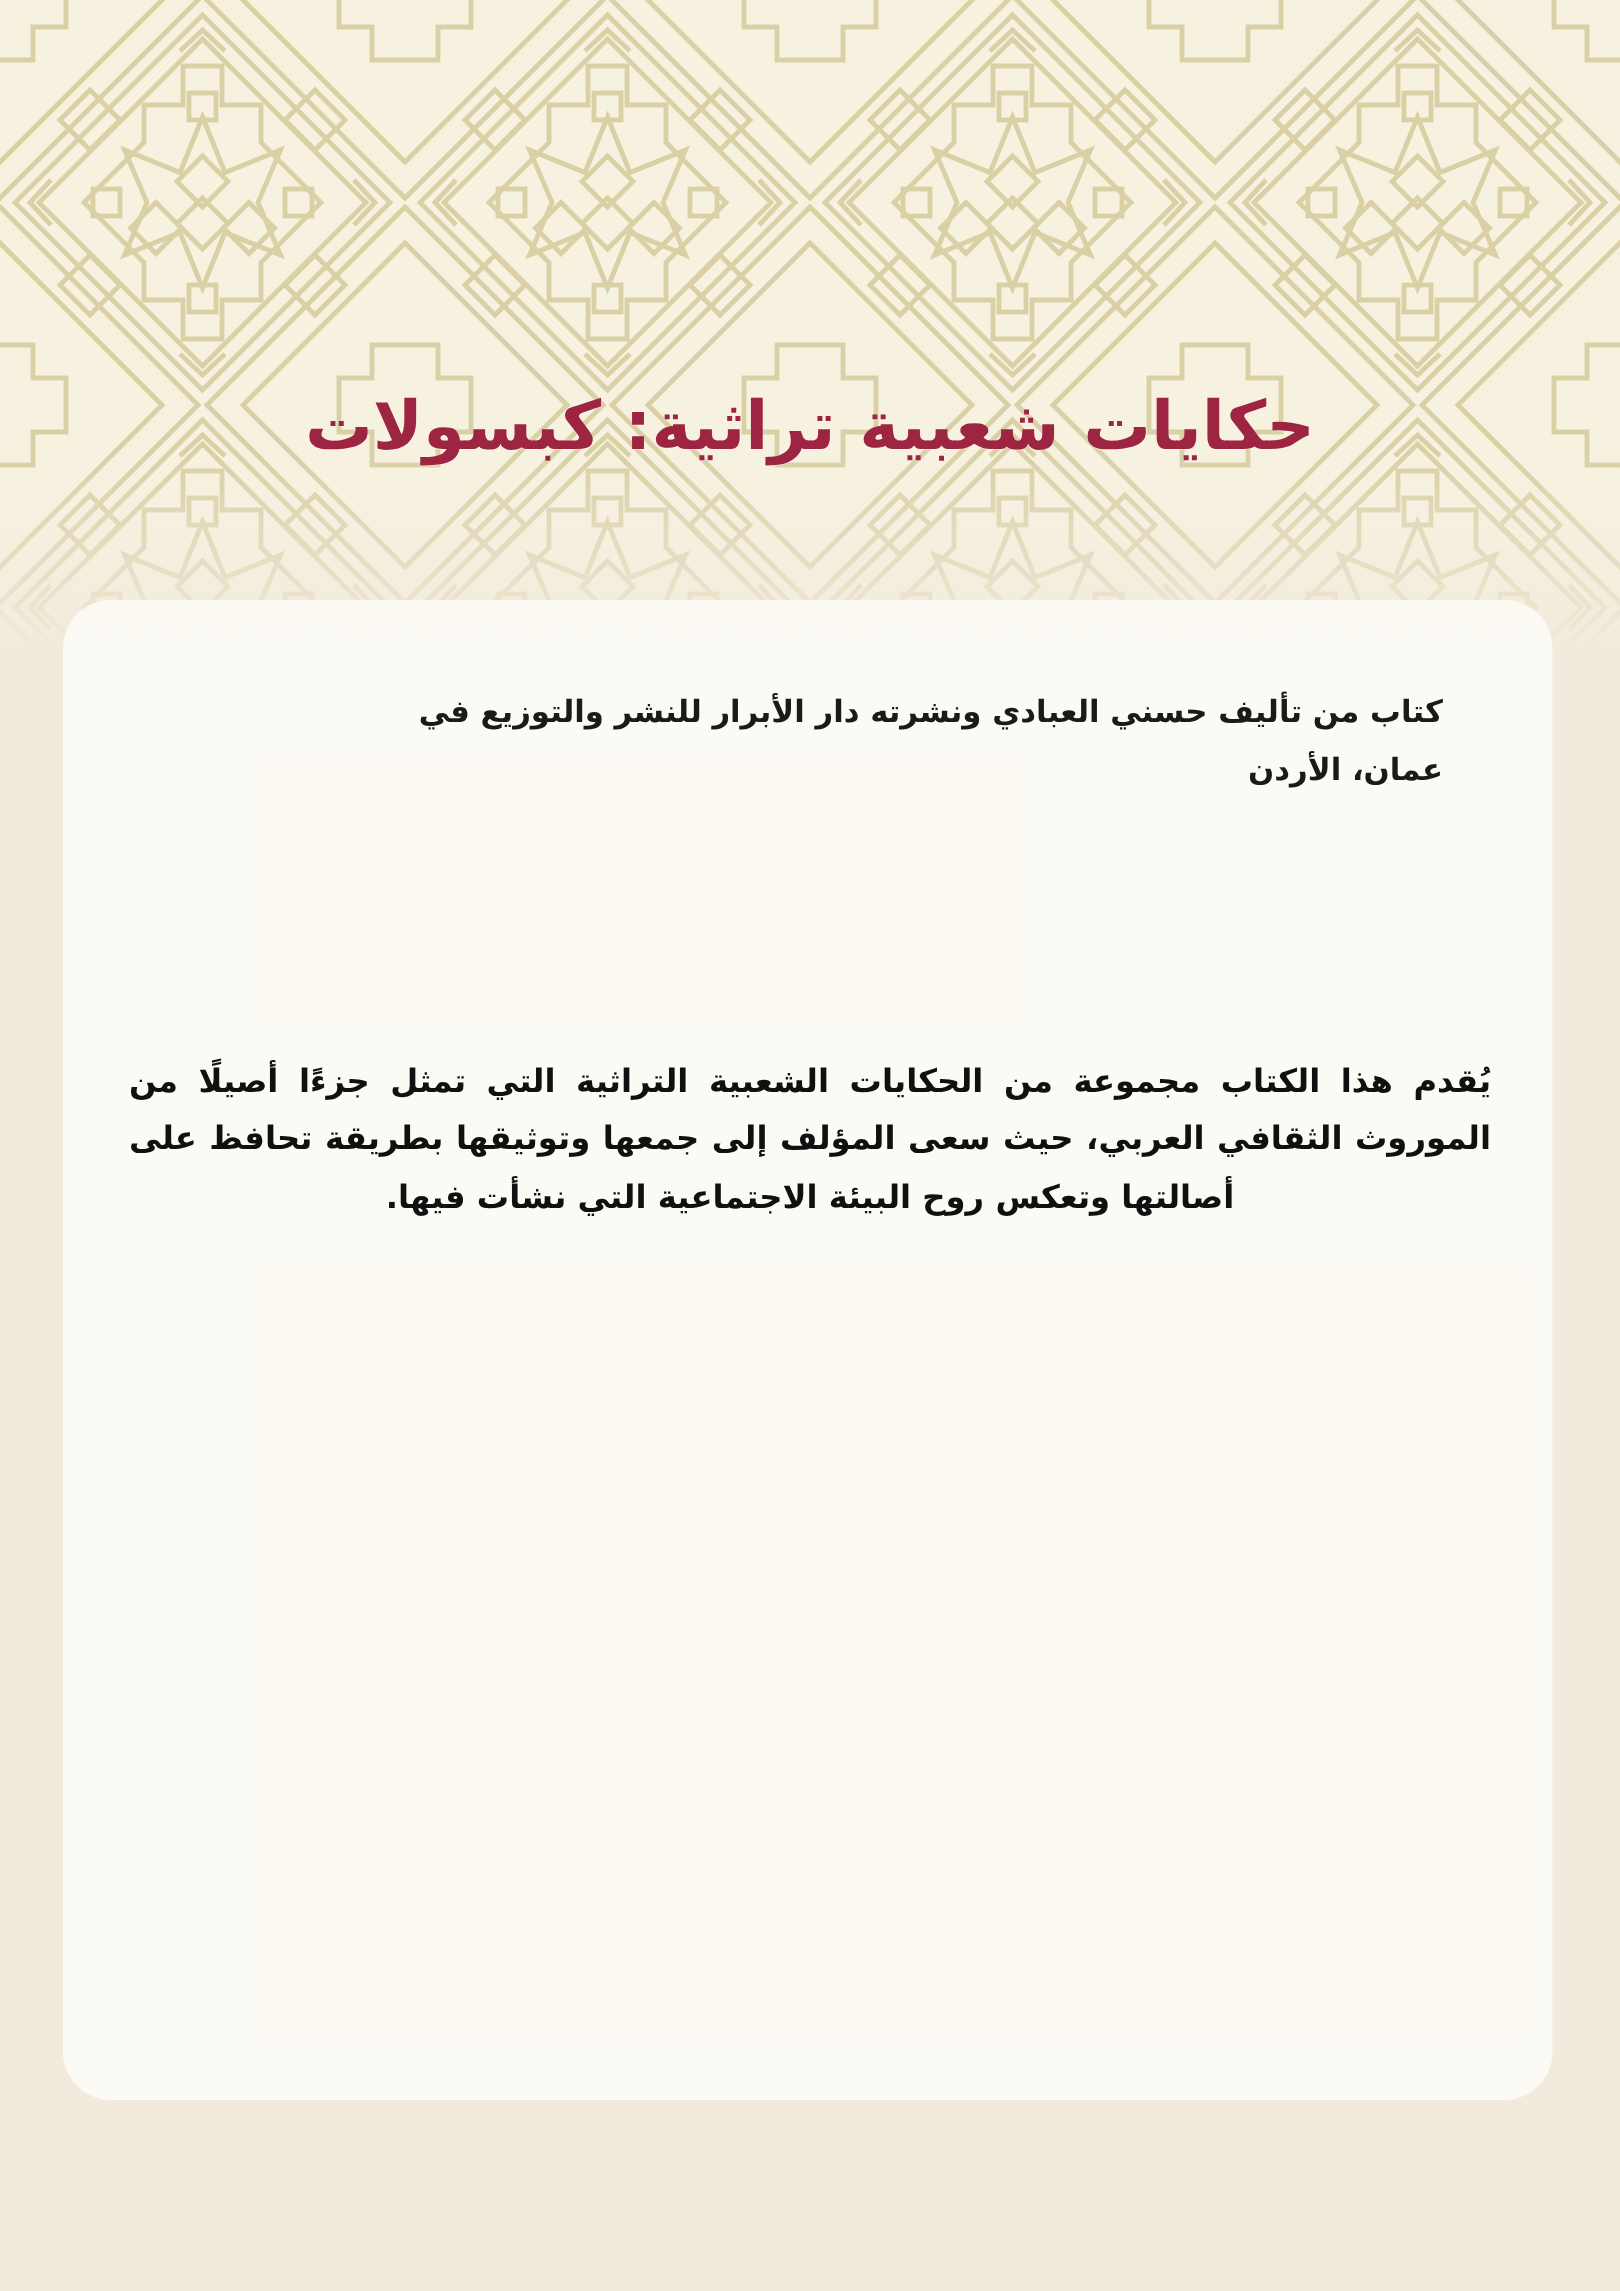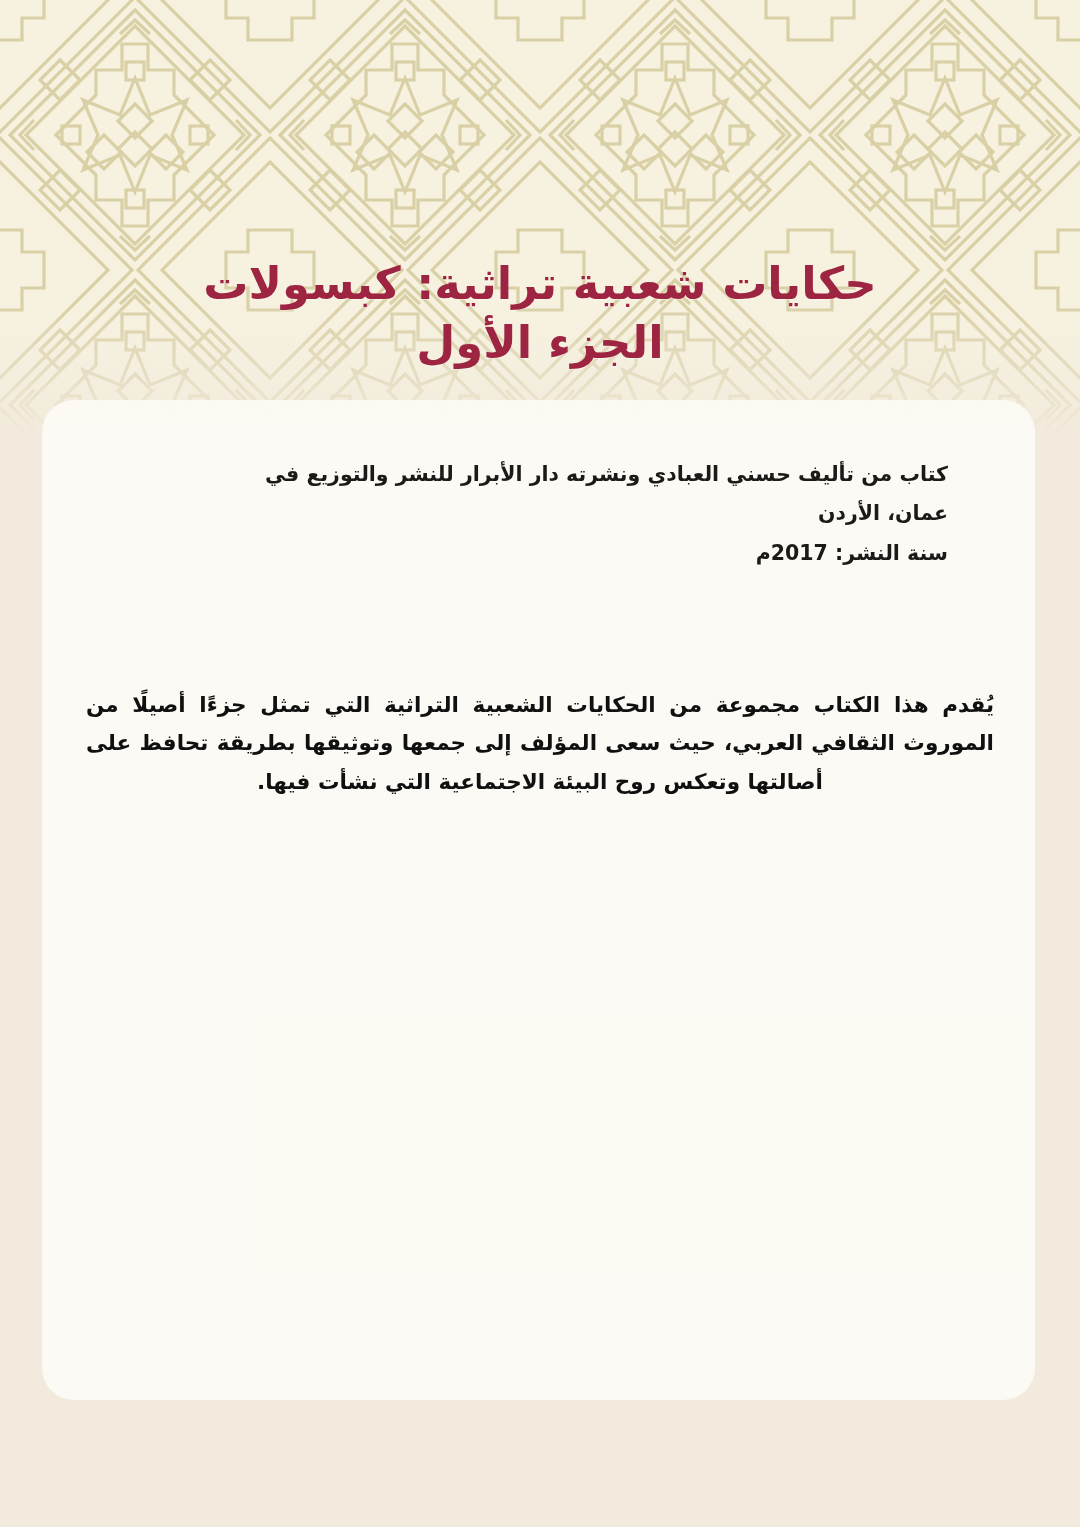--- a/index.html
+++ b/index.html
@@ -176,7 +176,6 @@
 
 <div id="title-block">
   <div class="title-line">حكايات شعبية تراثية: كبسولات</div>
-  <div class="title-line">الجزء الأول</div>
 </div>
 
 <div id="content-card"></div>

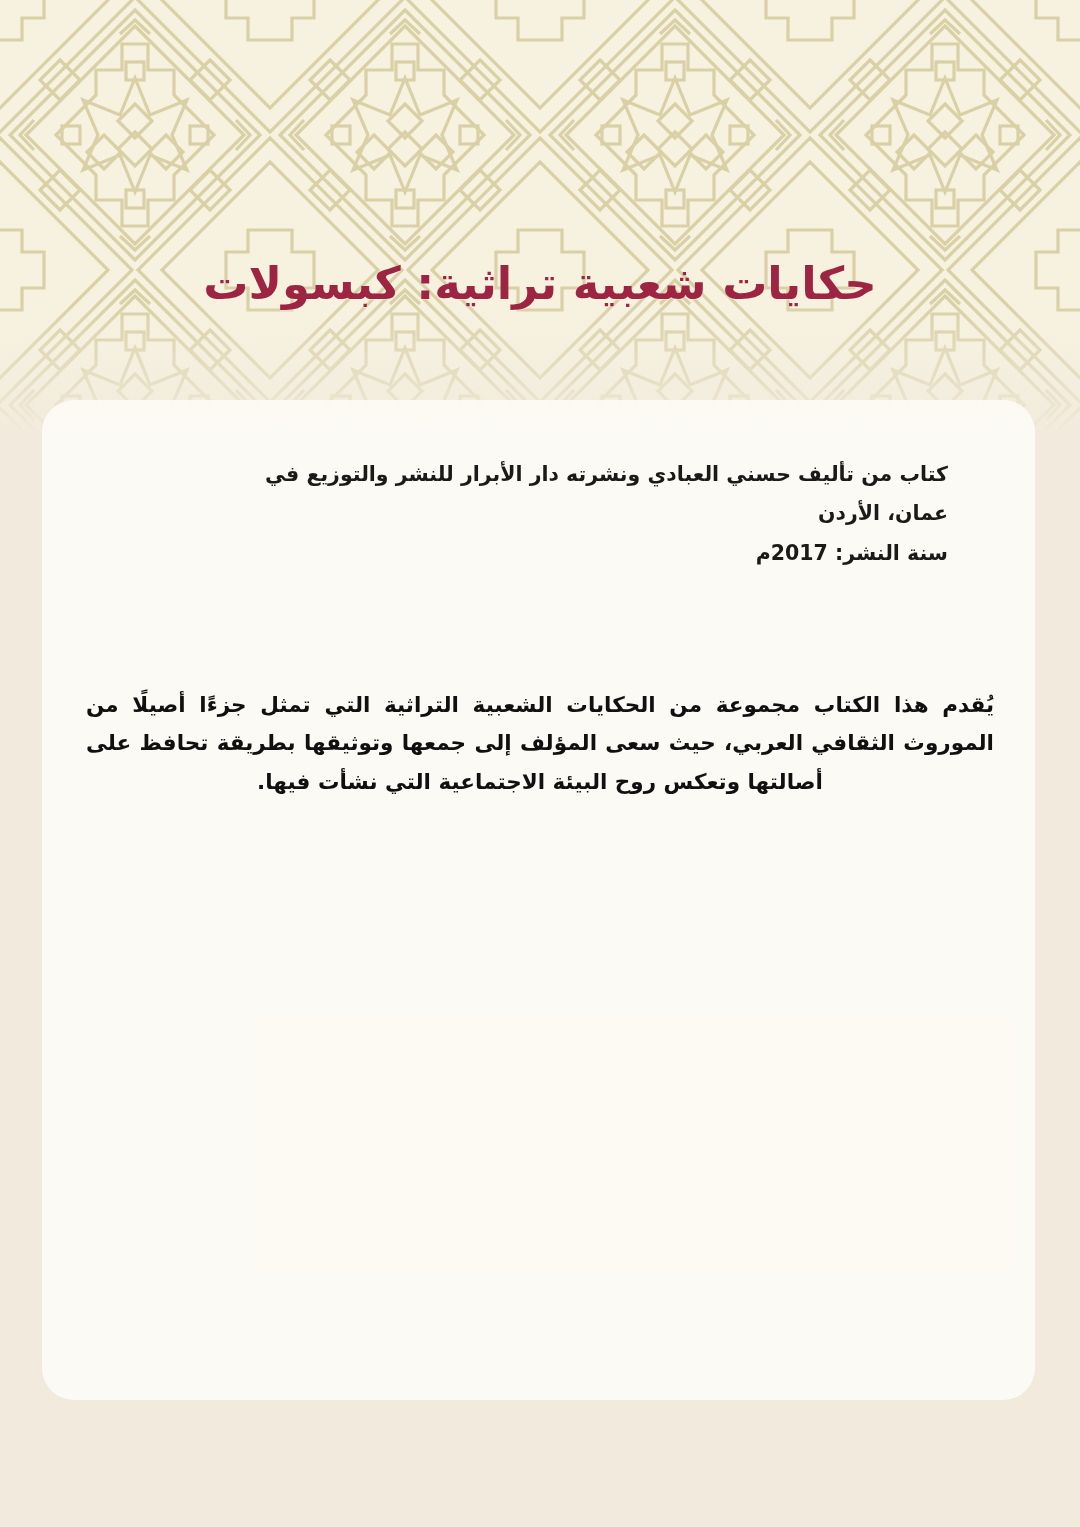--- a/index.html
+++ b/index.html
@@ -75,7 +75,7 @@
   #meta-block {
     position: absolute;
     top: 455px;
-    right: 132px;
+    right: 118px;
     width: 700px;
     text-align: right;
     z-index: 6;

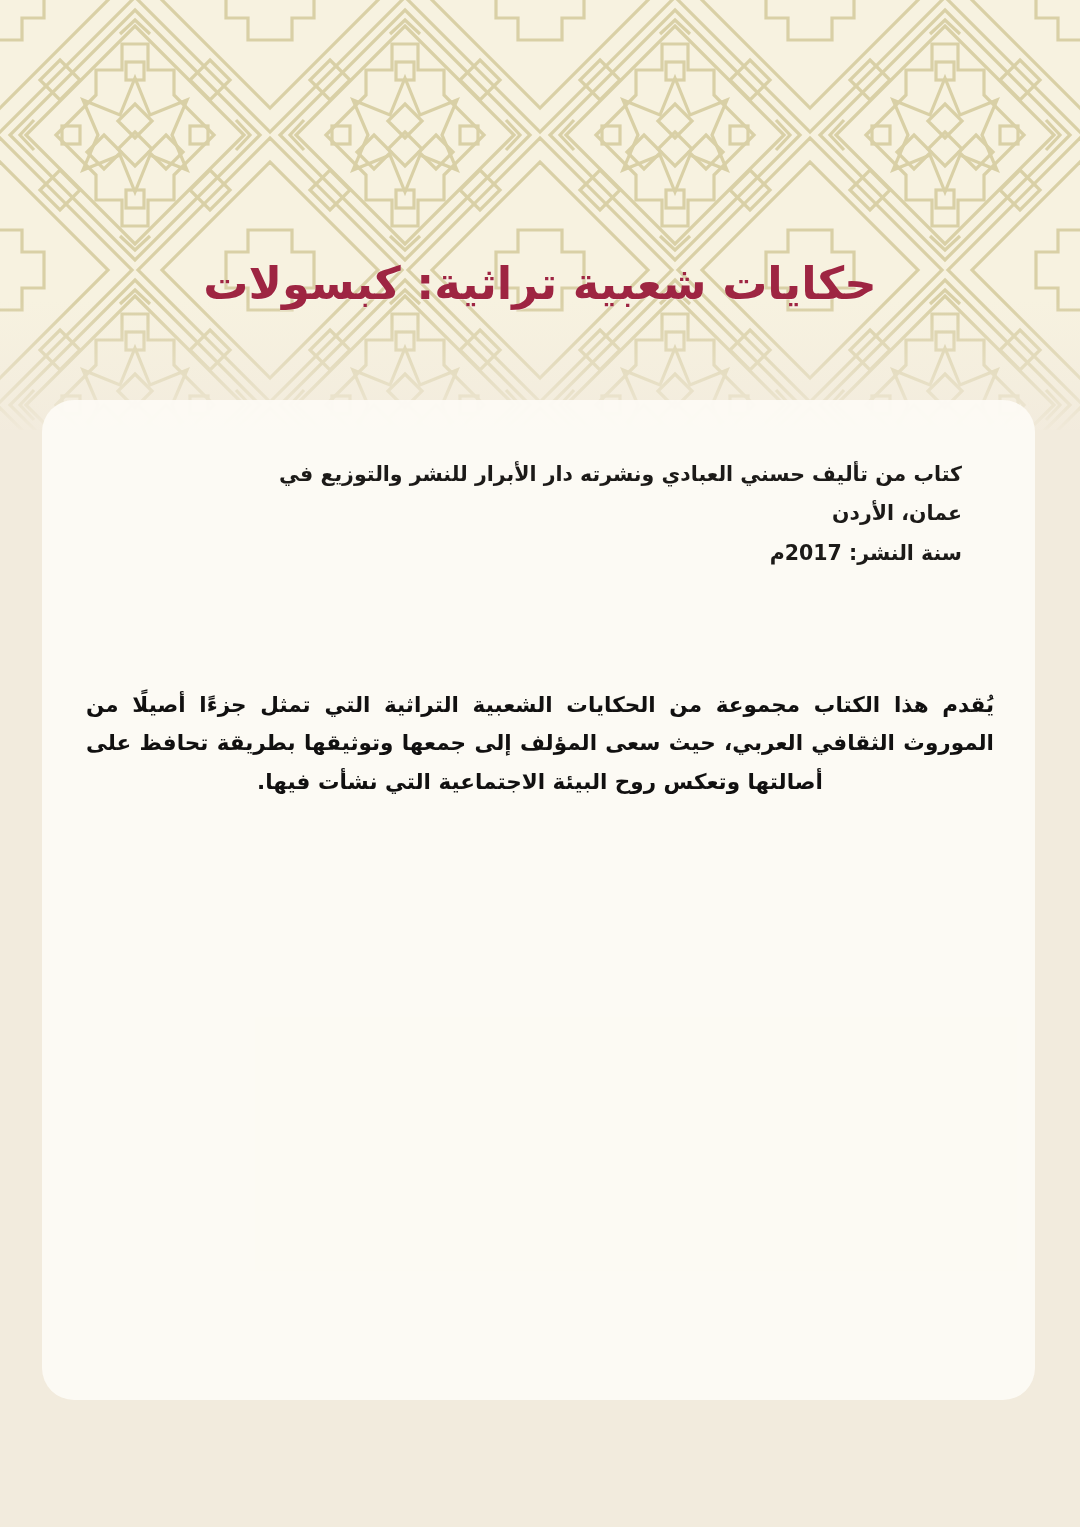--- a/index.html
+++ b/index.html
@@ -182,7 +182,6 @@
 
 <div id="meta-block">
   <div class="meta-line">كتاب من تأليف حسني العبادي ونشرته دار الأبرار للنشر والتوزيع في عمان، الأردن</div>
-  <div class="meta-line">سنة النشر: 2017م</div>
 </div>
 
 <div id="body-block">

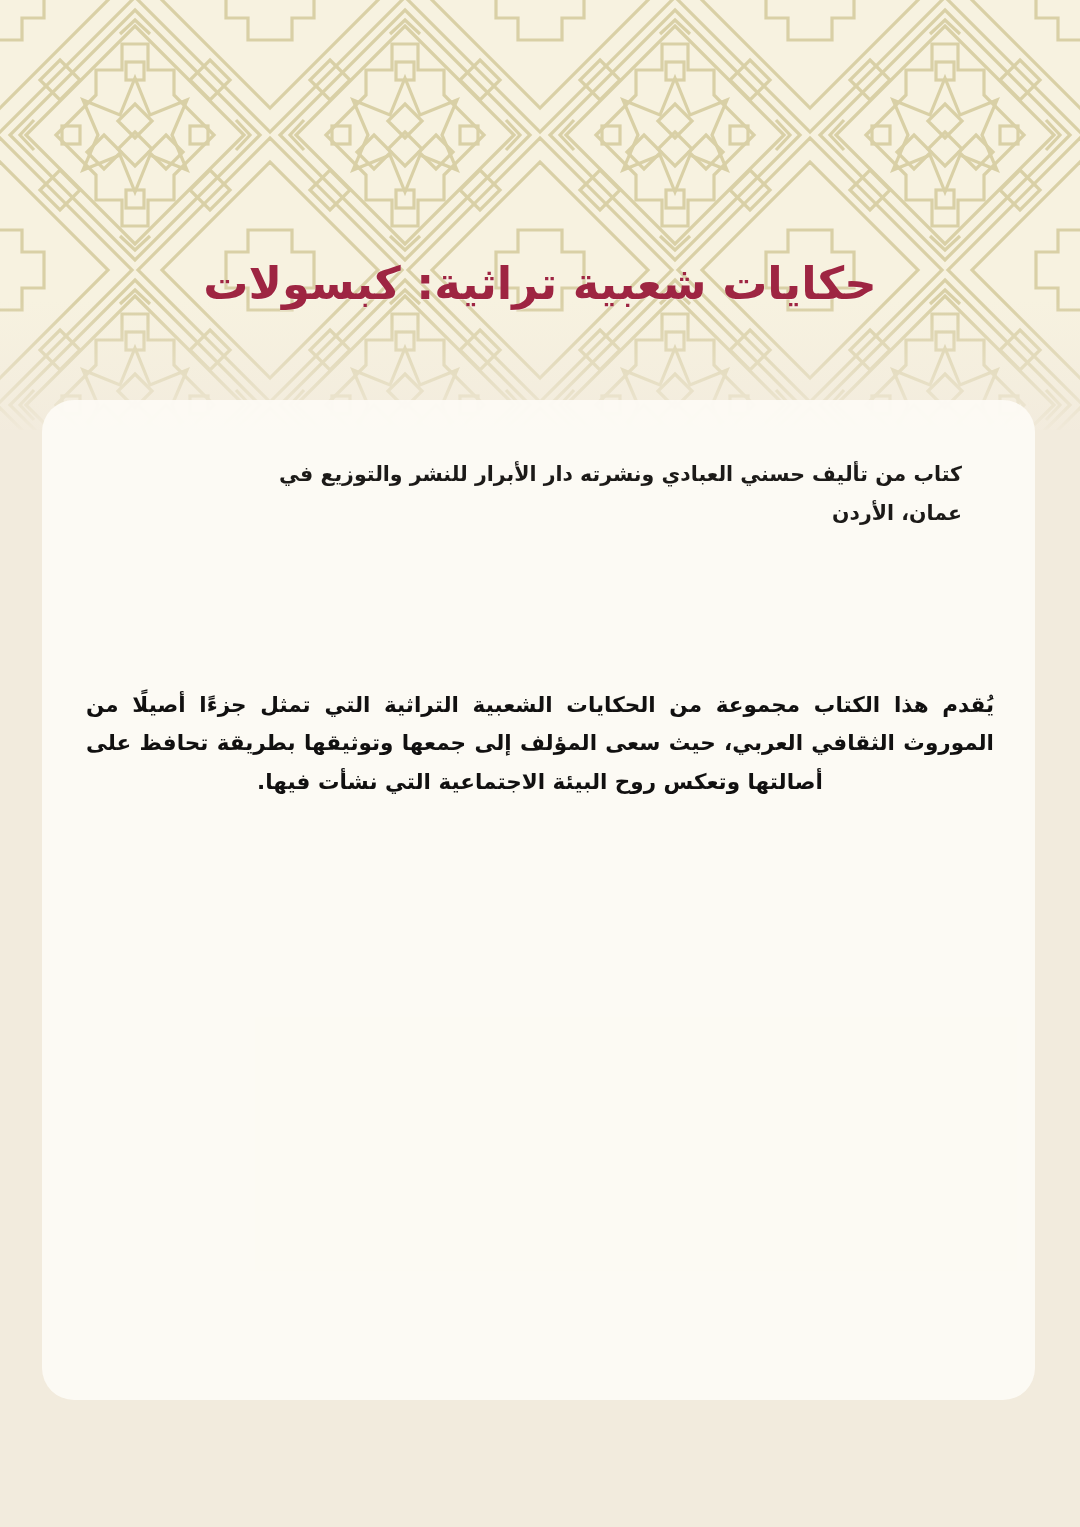--- a/index.html
+++ b/index.html
@@ -108,7 +108,7 @@
     color: #111010;
     text-align: justify;
     text-align-last: center;
-    margin: 0 0 2px 0;
+    margin: 17px 0 2px 0;
   }
   .para.tight {
     margin-bottom: 0;

